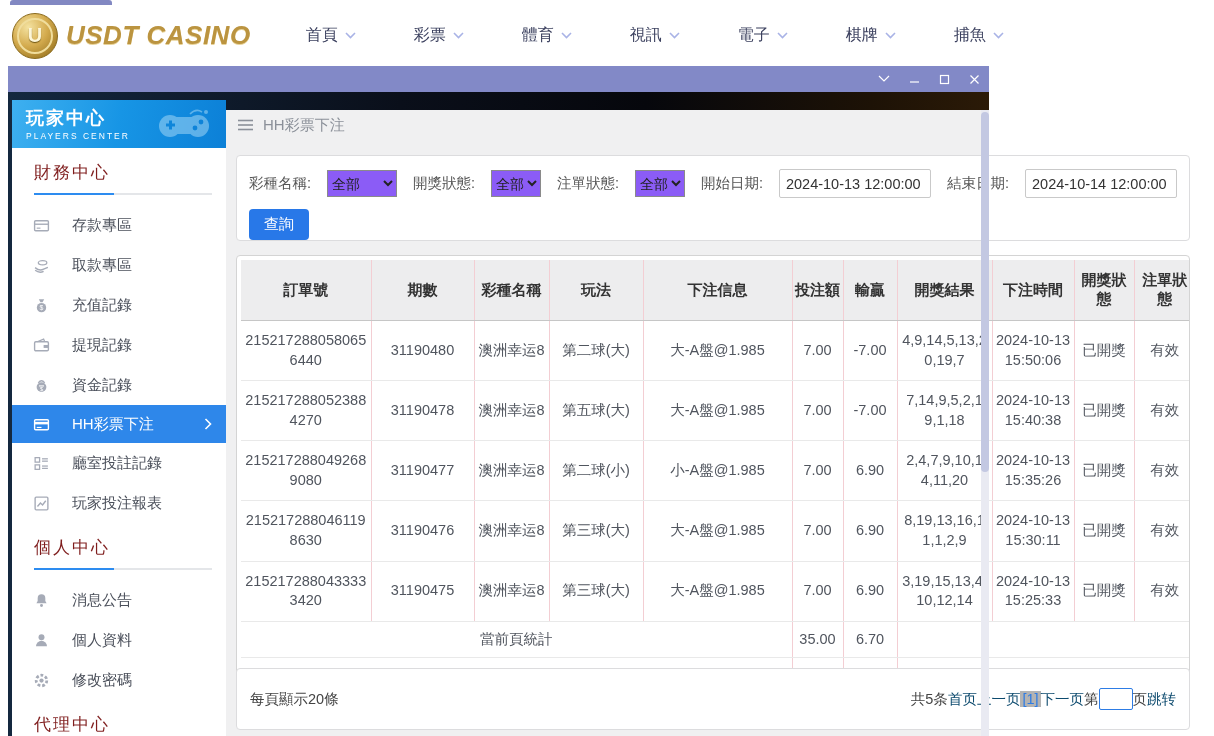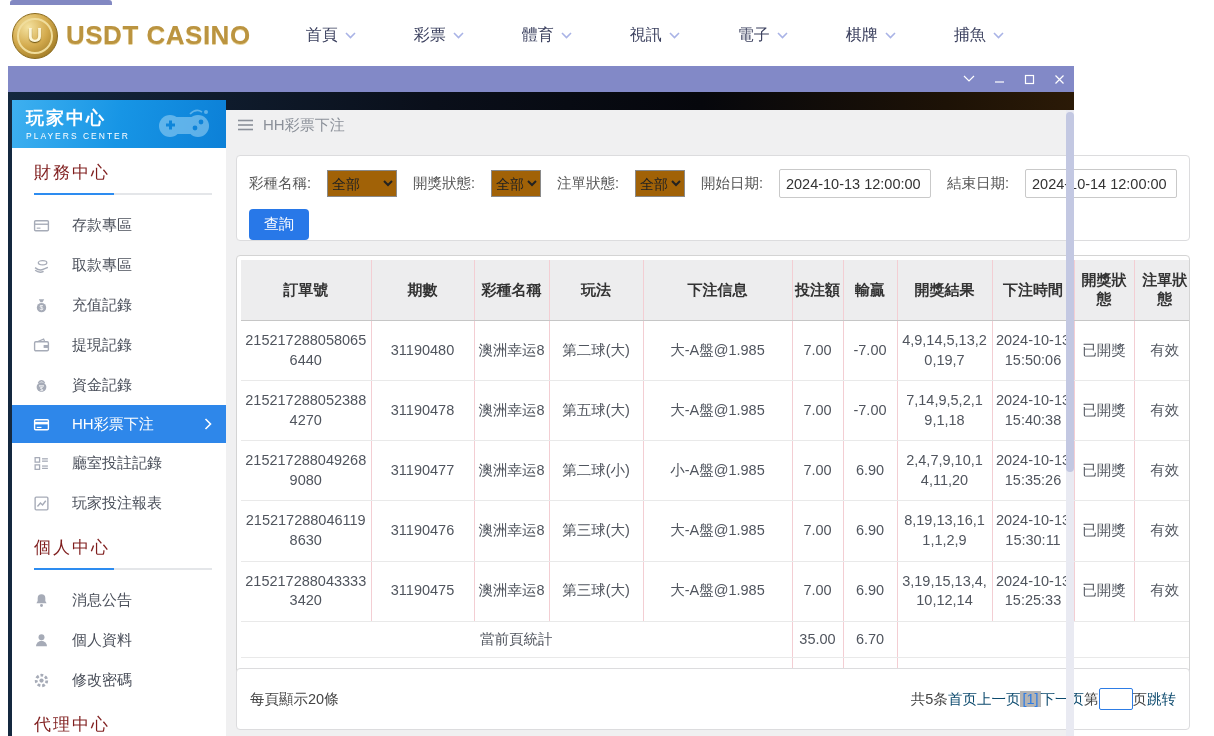--- a/index.html
+++ b/index.html
@@ -15,7 +15,7 @@
   .coin { width:46px; height:46px; border-radius:50%; background:radial-gradient(circle at 35% 30%, #f4e2a0, #d4ab4e 45%, #9c7722 85%, #7a5c14); border:1px solid #8a6a1c; display:flex; align-items:center; justify-content:center; position:relative; }
   .coin-inner { width:36px; height:36px; border-radius:50%; border:2px solid #f0dd9c; display:flex; align-items:center; justify-content:center; }
   .coin-u { font-weight:bold; font-size:20px; color:#fdf6d8; text-shadow:0 1px 1px #6e5410; }
-  .logo-text { margin-left:8px; font-size:26px; font-weight:bold; letter-spacing:.5px; color:#bb9440; text-shadow:0 1px 0 #e8d39a; }
+  .logo-text { margin-left:8px; font-size:26px; font-weight:bold; letter-spacing:.5px; color:#bb9440; text-shadow:0 1px 0 #e8d39a;font-style:italic; }
   .nav { display:flex; margin-left:55px; gap:58px; }
   .nav-item { display:flex; align-items:center; gap:7px; font-size:16px; color:#3c415f; cursor:pointer; }
   .nav-item svg { display:block; }

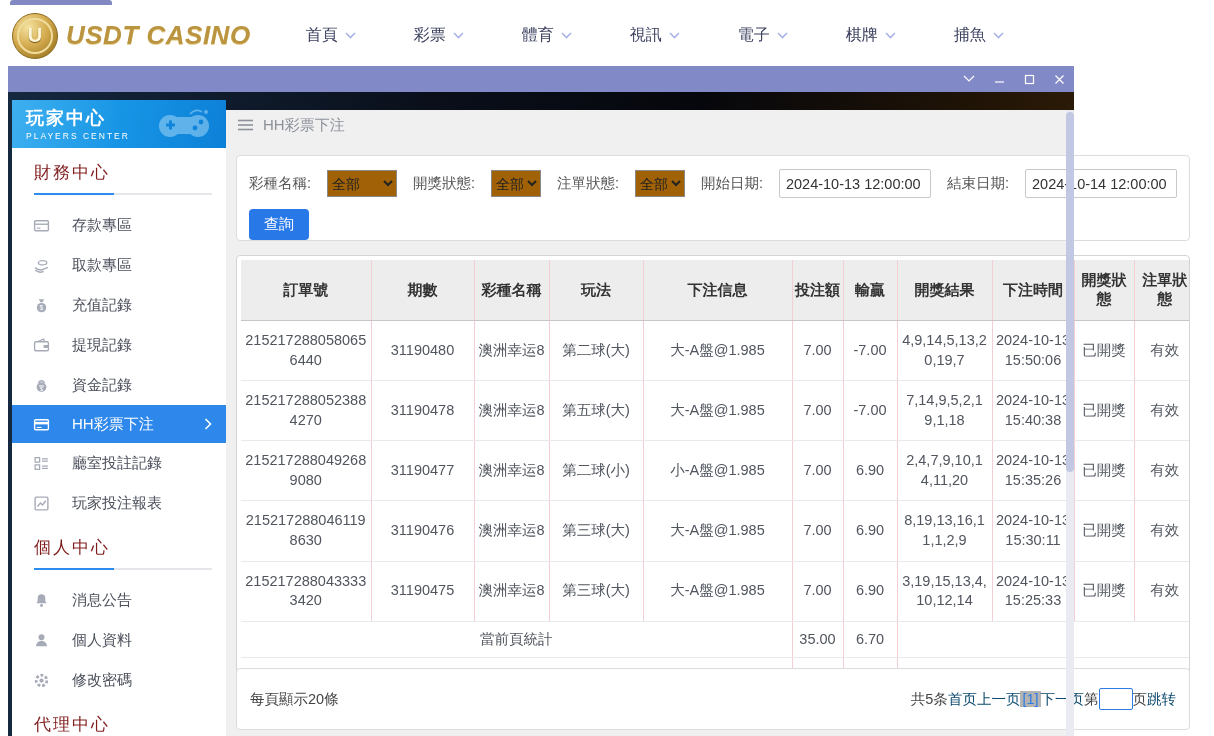--- a/index.html
+++ b/index.html
@@ -21,7 +21,7 @@
   .nav-item svg { display:block; }
 
   
-  .window { position:absolute; left:8px; top:66px; width:1066px; height:670px; }
+  .window { position:absolute; left:8px; top:66px; width:981px; height:670px; }
   .titlebar { position:absolute; left:0; top:0; width:100%; height:26px; background:#8289c7; display:flex; justify-content:flex-end; align-items:center; }
   .win-btn { width:30px; height:26px; display:flex; align-items:center; justify-content:center; cursor:pointer; }
   .window-body { position:absolute; left:0; top:26px; width:100%; height:644px; background:linear-gradient(90deg,#14283f 0%,#0a0f1a 40%,#06070c 65%,#1d1206 88%,#2b1a07 100%); }

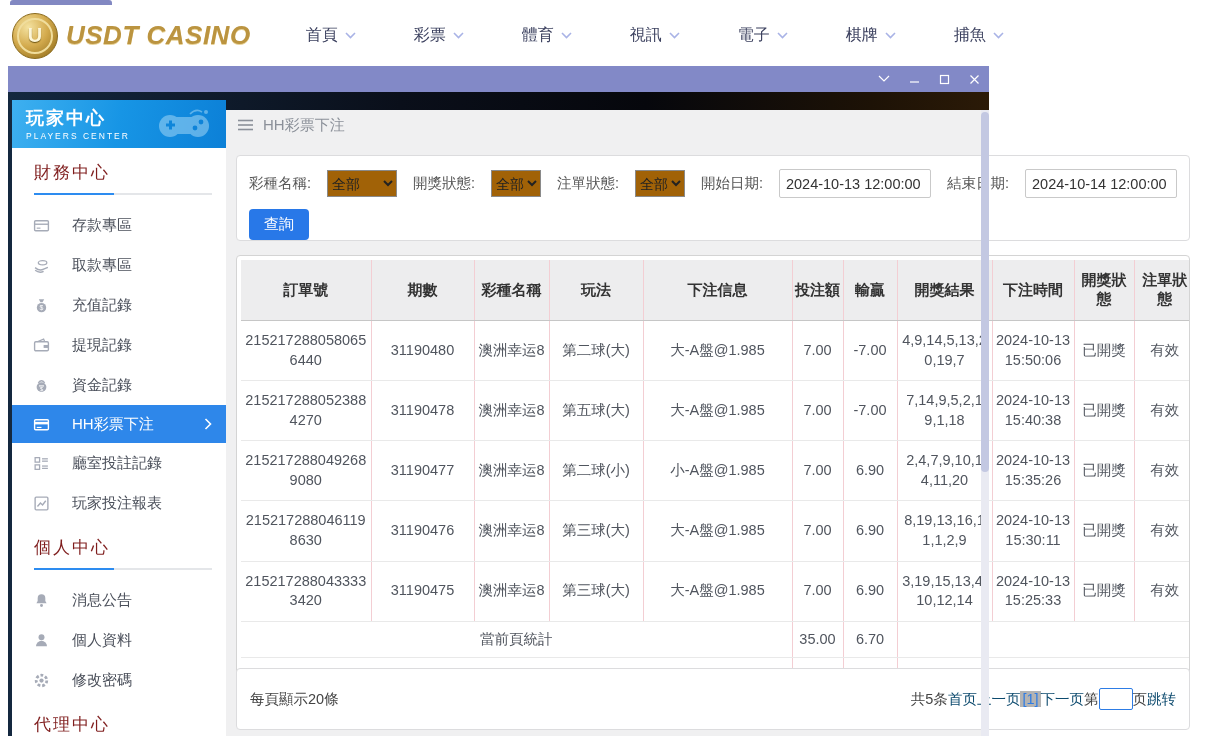--- a/index.html
+++ b/index.html
@@ -49,7 +49,7 @@
   .filter-card { left:10px; top:45px; width:954px; height:86px; padding:13px 12px; }
   .filter-row { display:flex; align-items:center; gap:16px; font-size:14.5px; color:#555; flex-wrap:nowrap; }
   .filter-row label { white-space:nowrap; }
-  select { font-family:"Liberation Sans",sans-serif; font-size:14px; height:27px; border:1px solid #8a8a8a; background:#a16207; color:#222; }
+  select { font-family:"Liberation Sans",sans-serif; font-size:14px; height:27px; border:1px solid #8a8a8a; background:#8b5cf6; color:#222; }
   .sel-lottery { width:122px; }
   .sel-draw { width:64px; }
   .sel-order { width:50px; }

